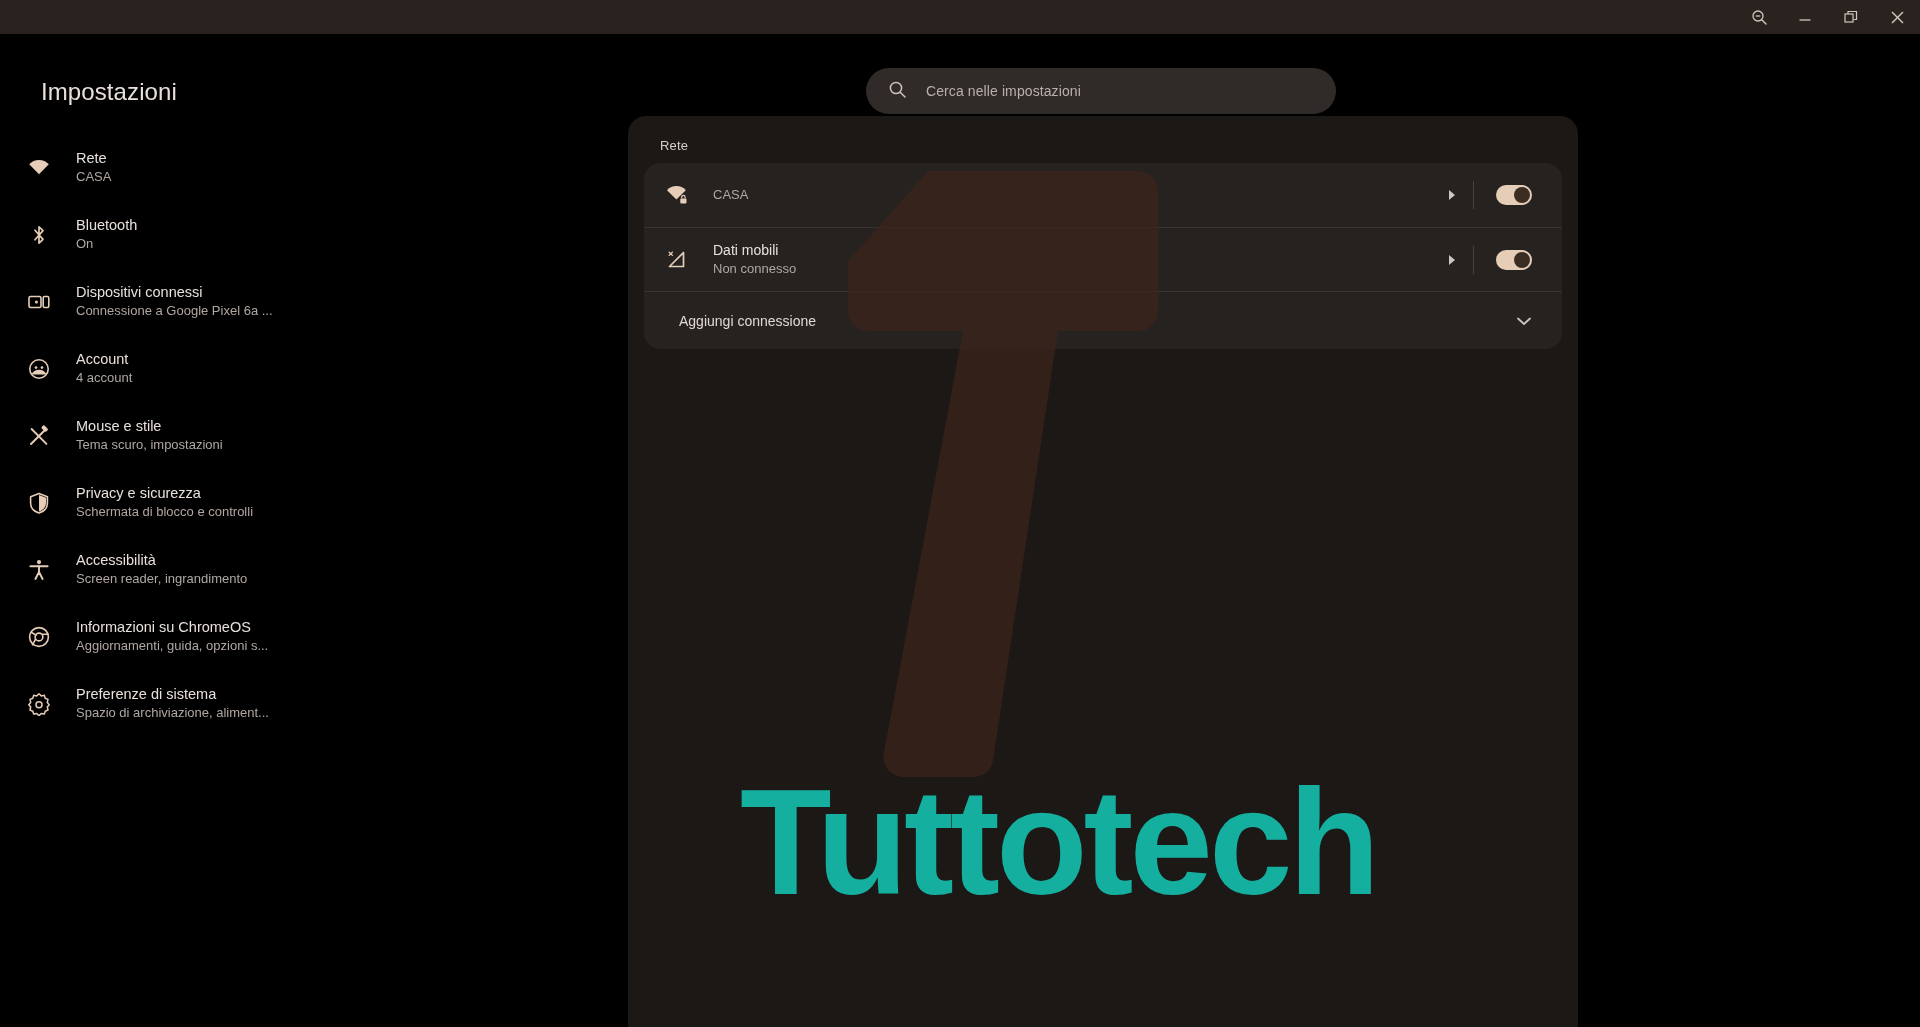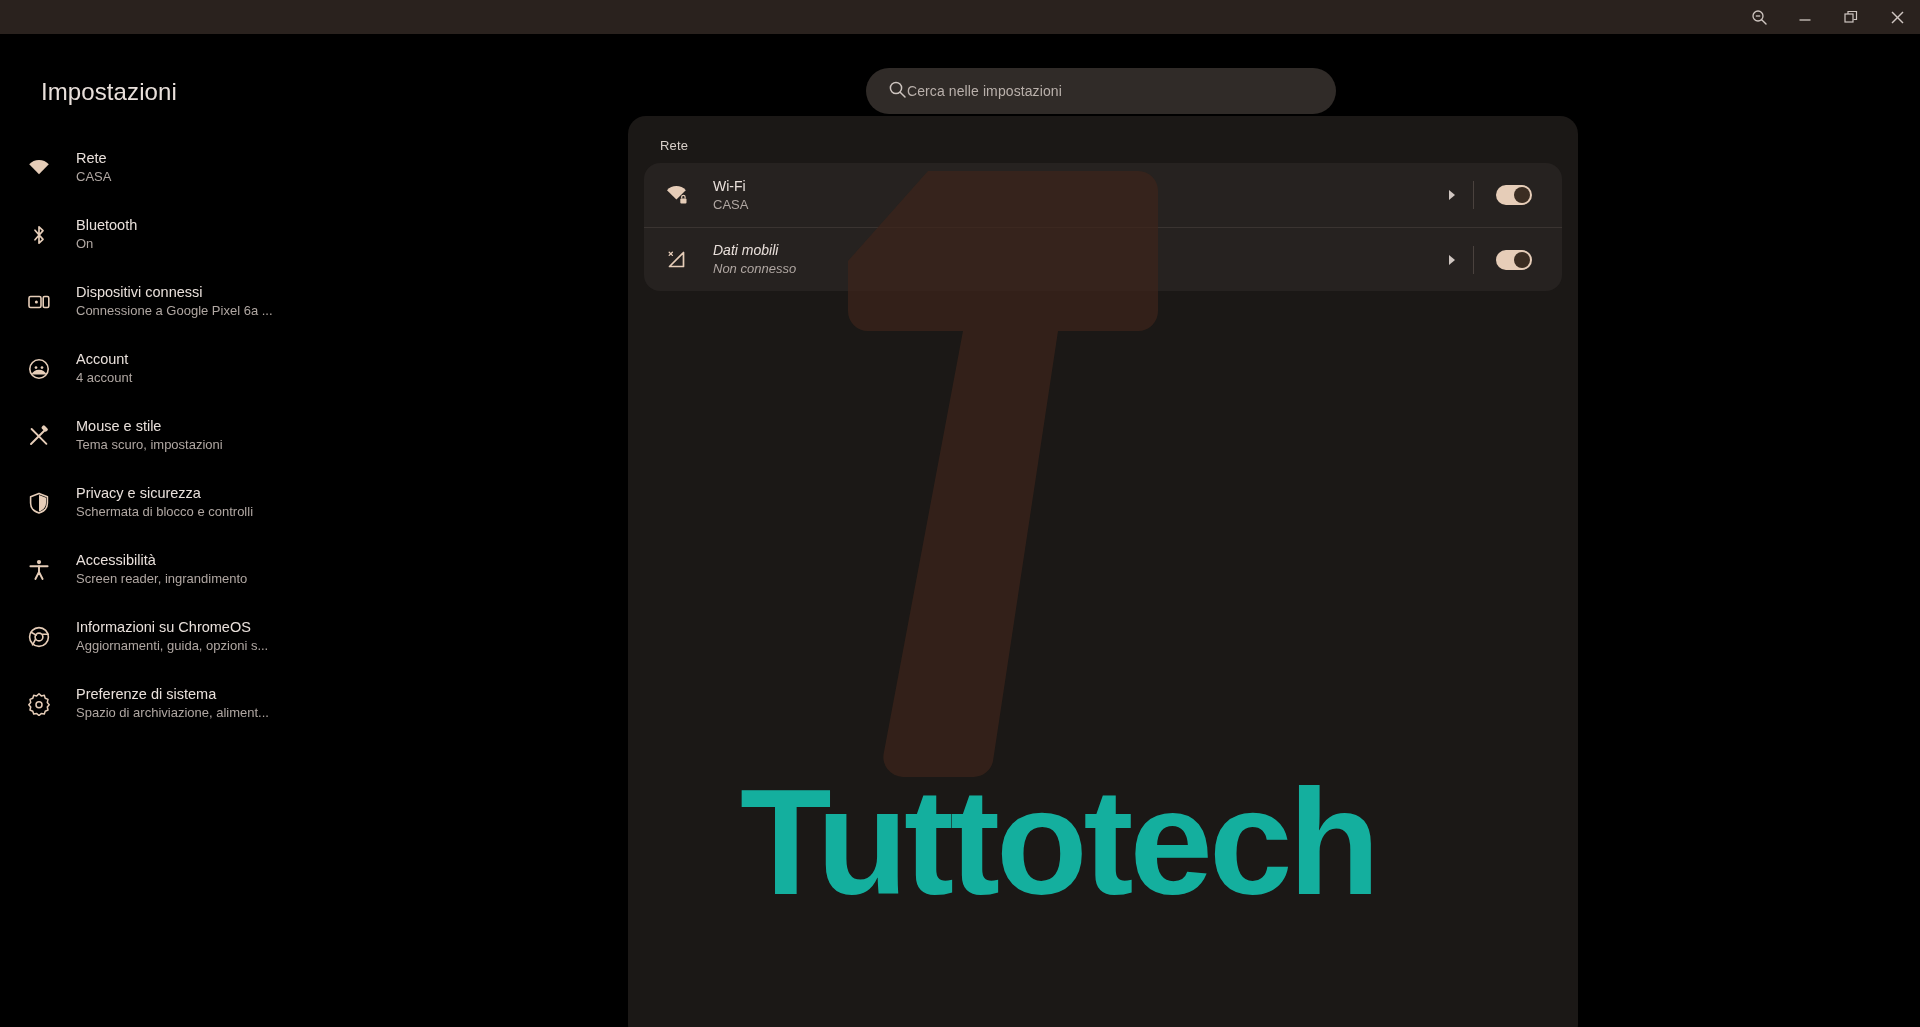--- a/index.html
+++ b/index.html
@@ -42,7 +42,7 @@
     background:#302b28;
     border-radius:23px;
     display:flex; align-items:center;
-    padding-left:22px; 
+    padding-left:22px; gap:19px;
   }
   #searchbar .placeholder{
     font-size:14px; color:#b9b0ab; letter-spacing:.1px;

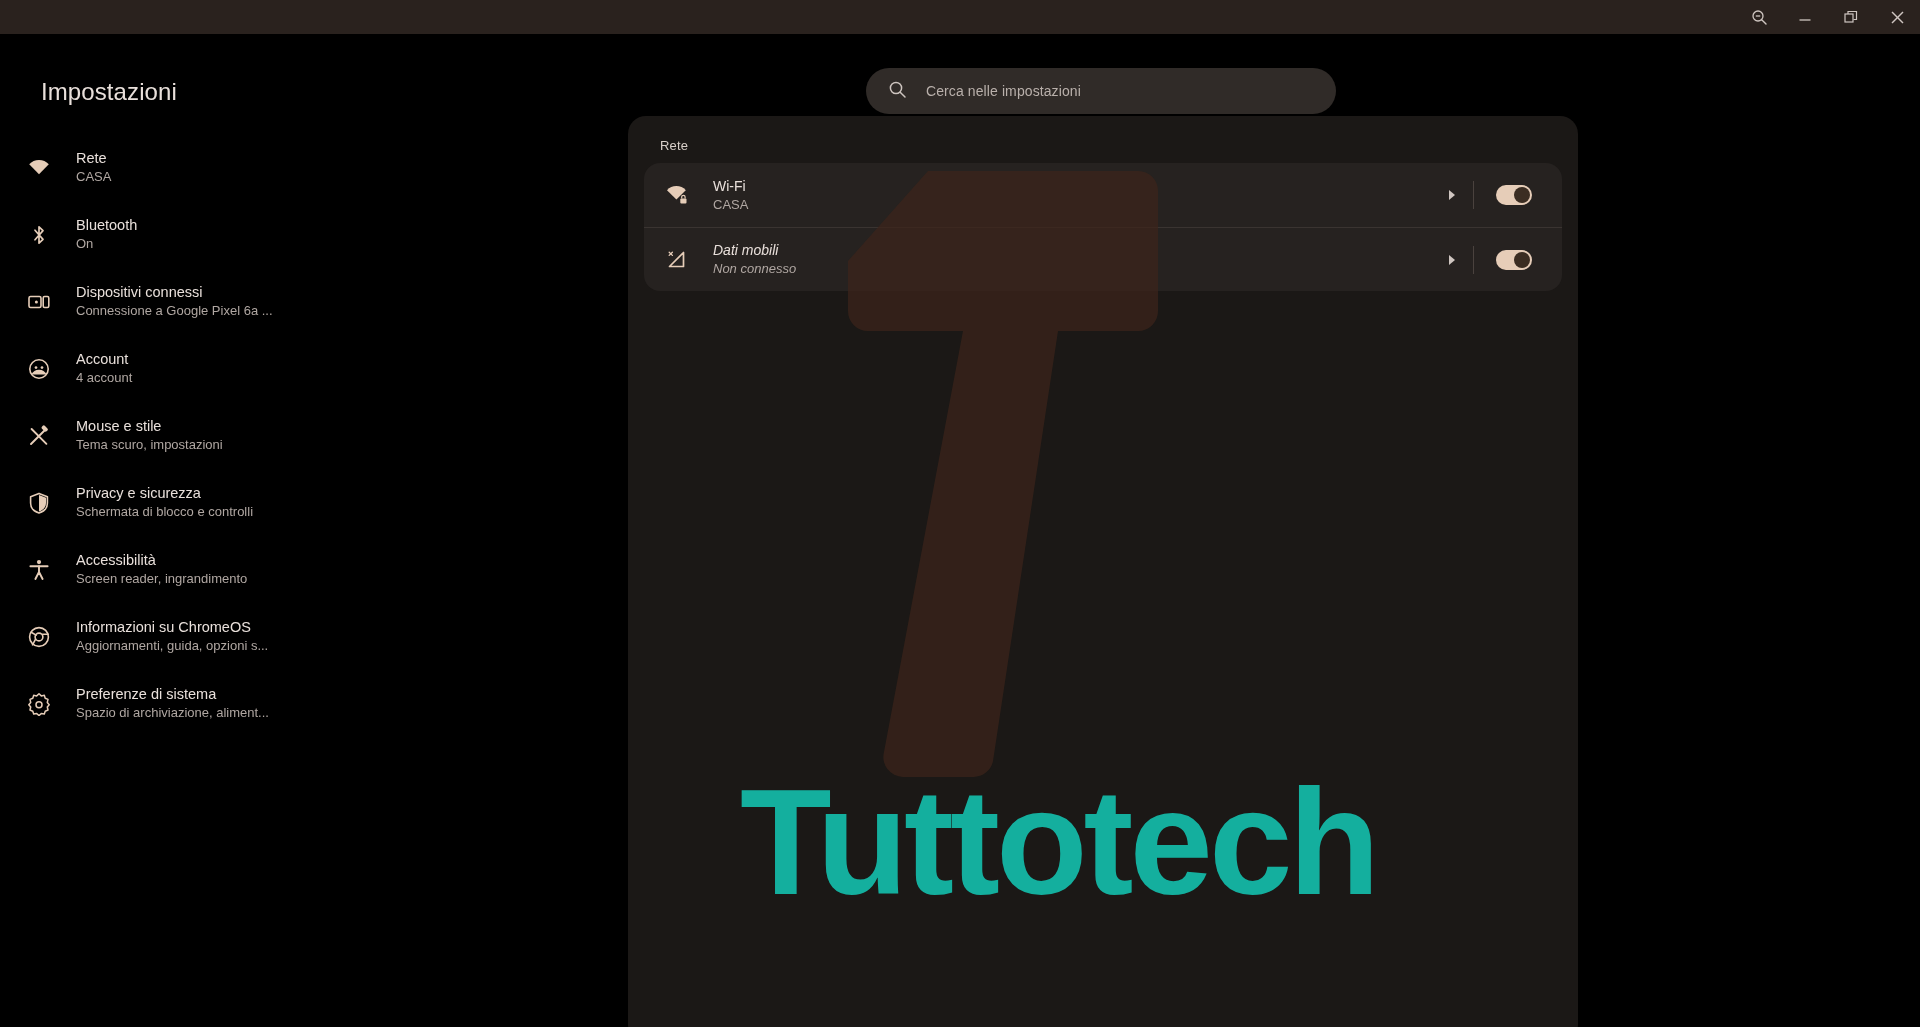--- a/index.html
+++ b/index.html
@@ -364,7 +364,6 @@
           </svg>
         </span>
         <span class="net-text">
-          <span class="net-title">Wi-Fi</span>
           <span class="net-sub">CASA</span>
         </span>
         <span class="net-arrow">

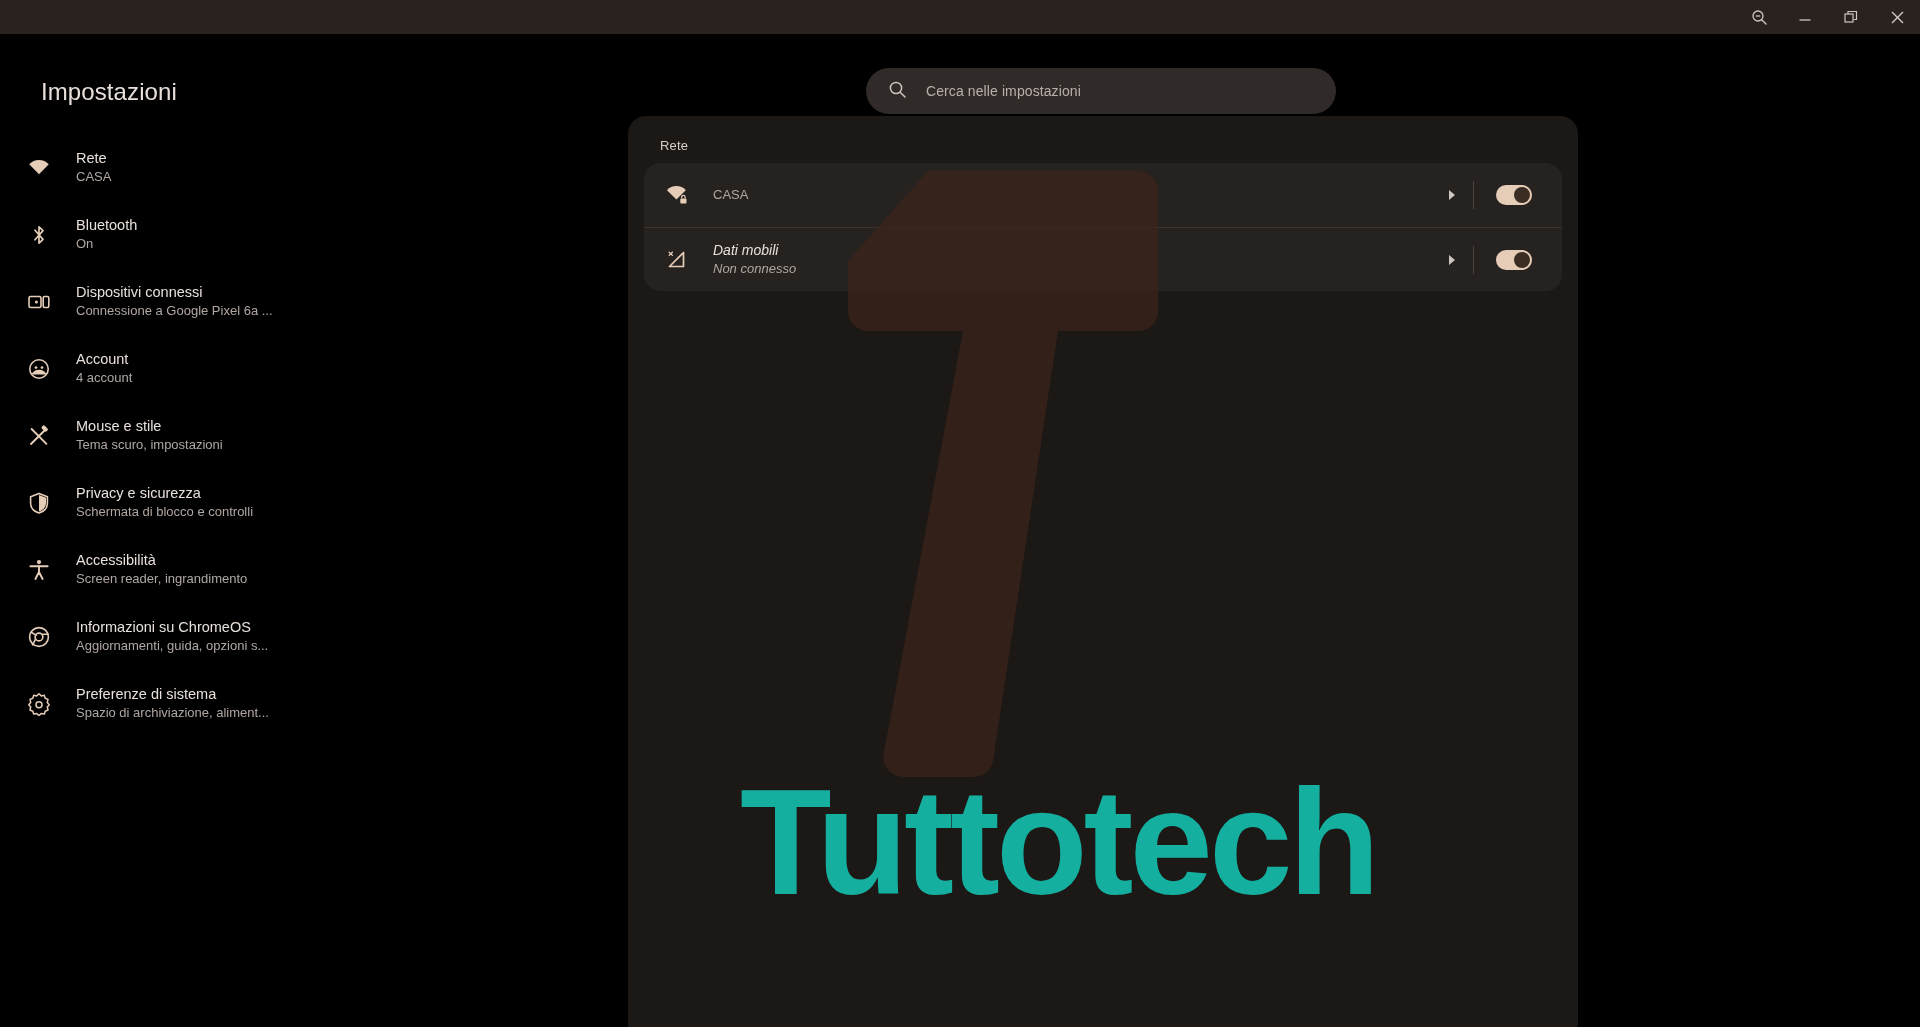--- a/index.html
+++ b/index.html
@@ -95,7 +95,7 @@
     display:flex; align-items:center;
     padding-left:19px;
   }
-  .net-row + .net-row{ border-top:1px solid #3a3431;font-style:italic; }
+  .net-row + .net-row{ border-top:1px solid #3a3431; }
   .net-divider-top{ border-top:1px solid #3a3431; }
   .net-icon{
     width:28px; height:28px; flex:0 0 28px;

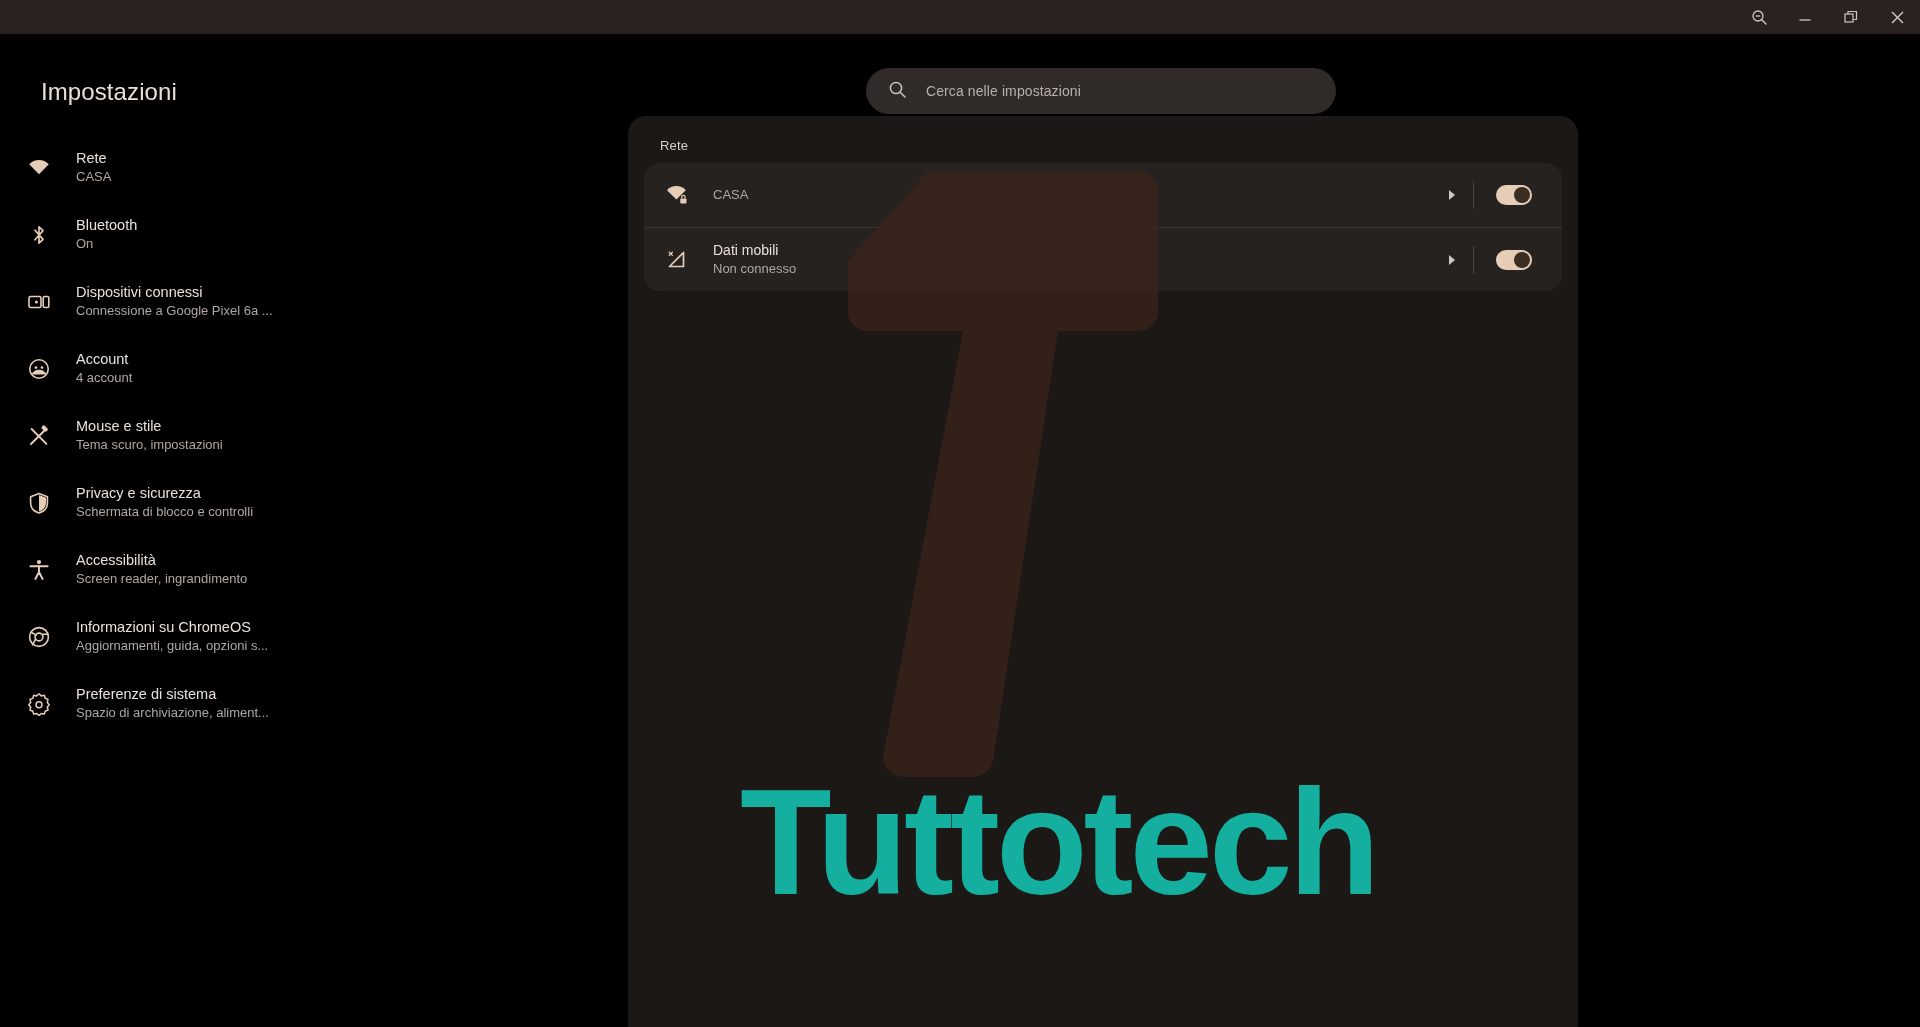--- a/index.html
+++ b/index.html
@@ -402,6 +402,14 @@
         </span>
       </div>
 
+      <div class="add-row net-divider-top">
+        <span class="add-label">Aggiungi connessione</span>
+        <span class="add-chevron">
+          <svg width="20" height="20" viewBox="0 0 20 20">
+            <polyline points="4,7.5 10,13 16,7.5" fill="none" stroke="#cfc6c1" stroke-width="1.7" stroke-linecap="round" stroke-linejoin="round"></polyline>
+          </svg>
+        </span>
+      </div>
 
     </div>
   </section>

